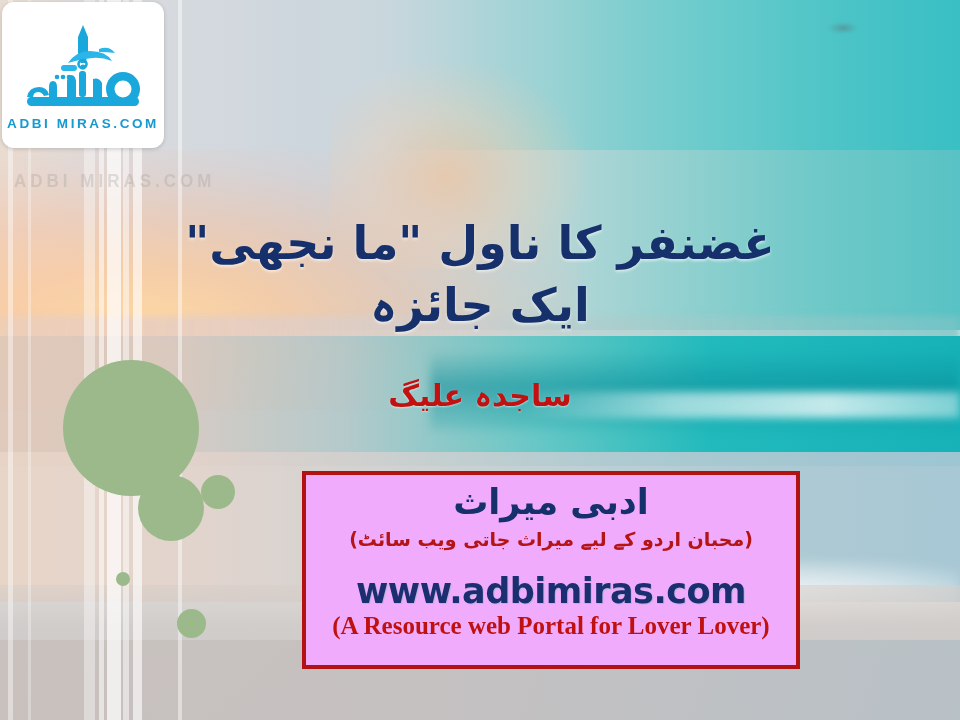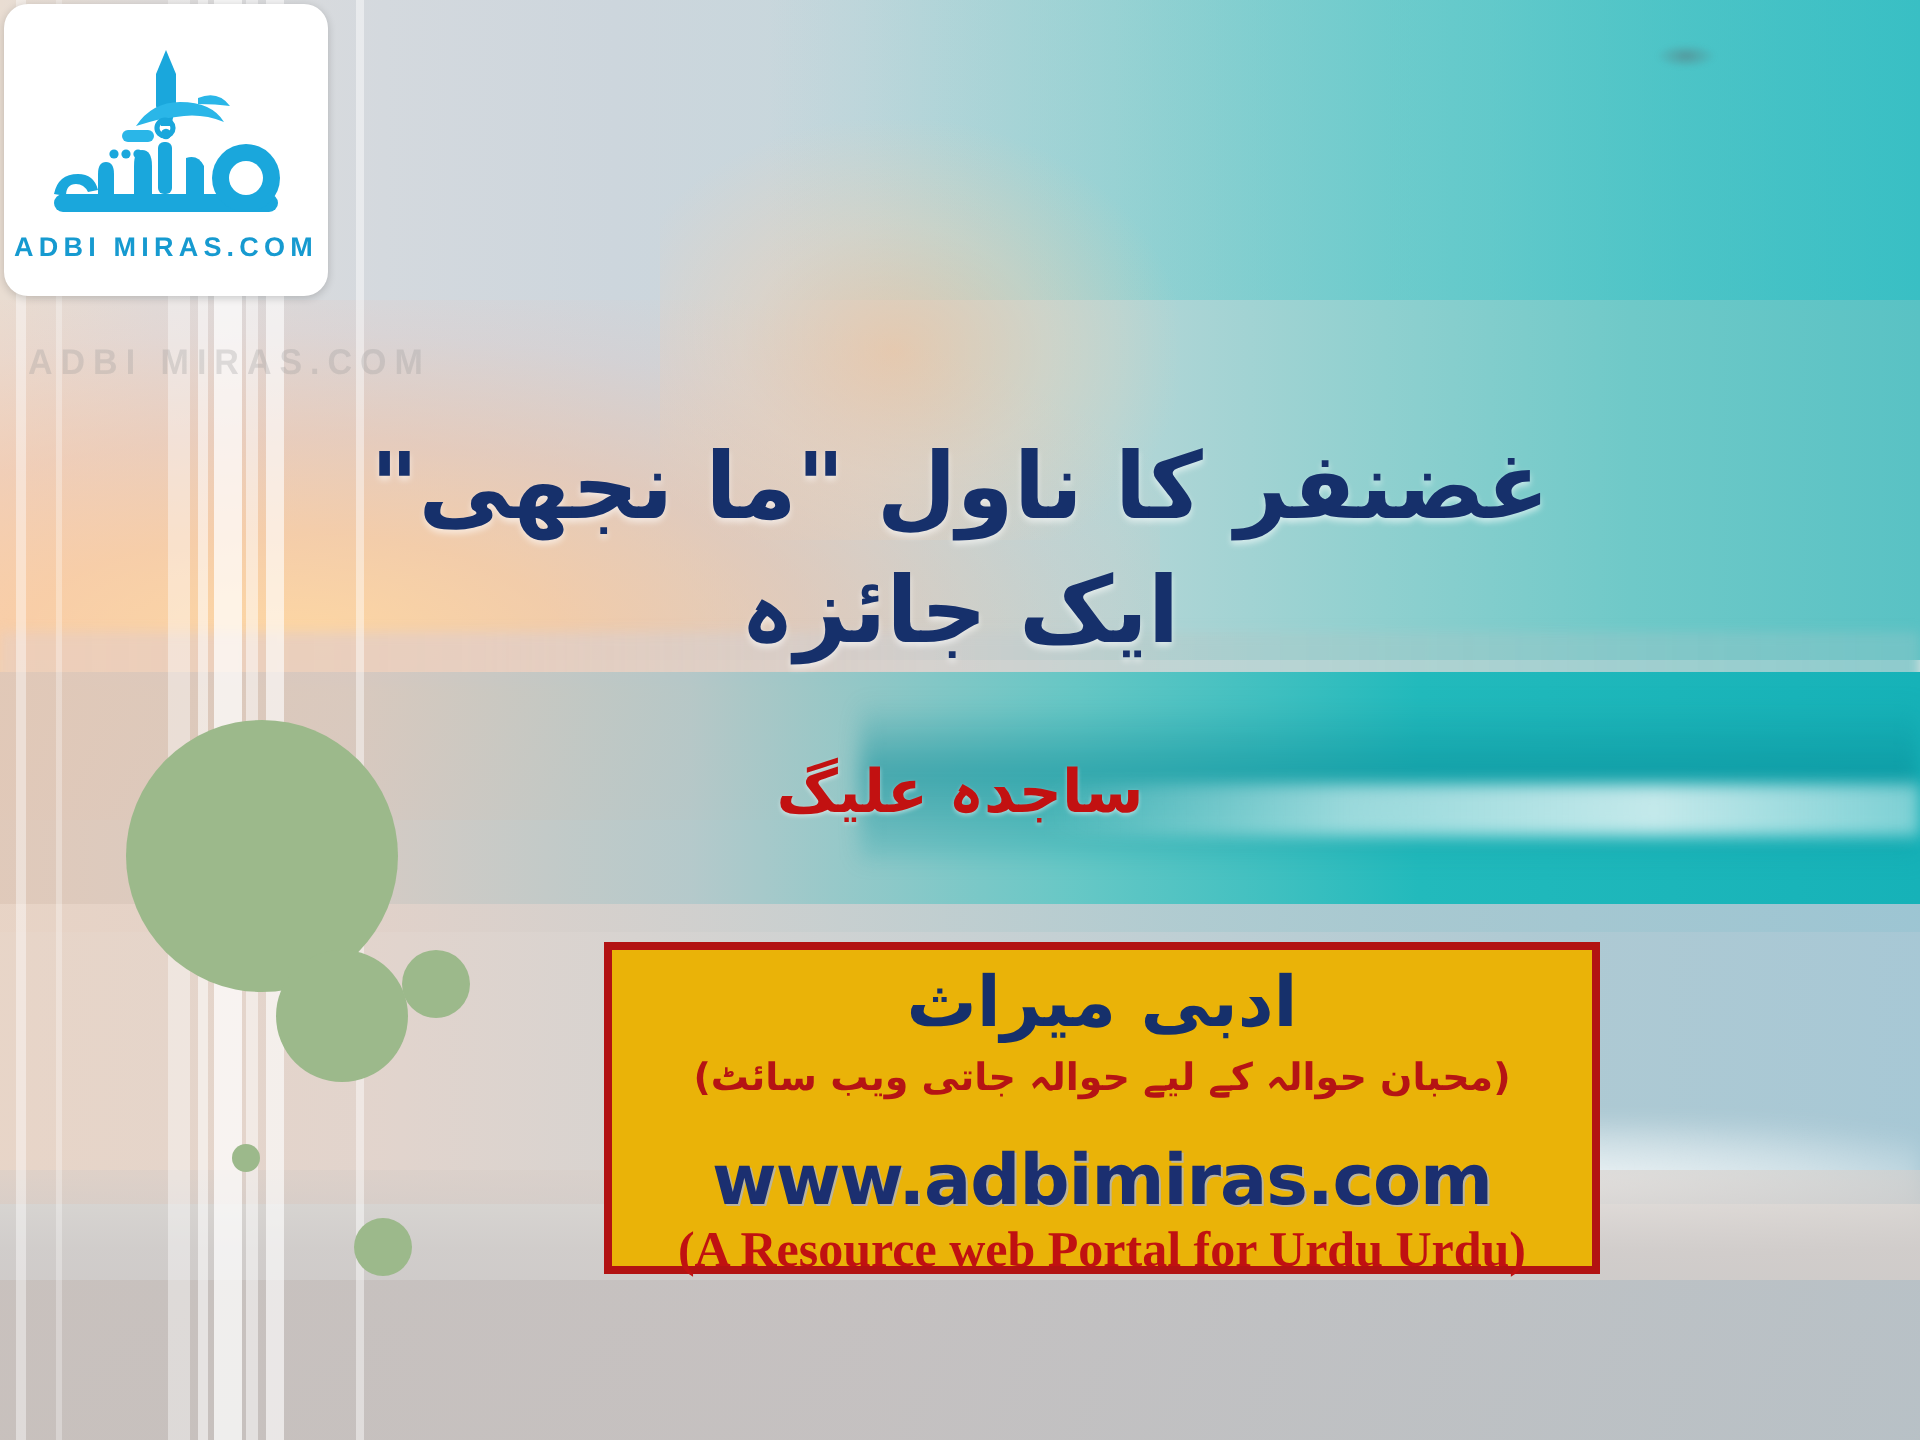--- a/index.html
+++ b/index.html
@@ -148,8 +148,8 @@
 
   
   .infobox{
-    position:absolute;left:302px;top:471px;width:498px;height:166px;
-    background:#eab308;border:4px solid #b21212;box-sizing:border-box;
+    position:absolute;left:302px;top:471px;width:498px;height:198px;
+    background:#f0abfc;border:4px solid #b21212;box-sizing:border-box;
     display:flex;flex-direction:column;align-items:center;justify-content:flex-start;
     padding-top:4px;
   }

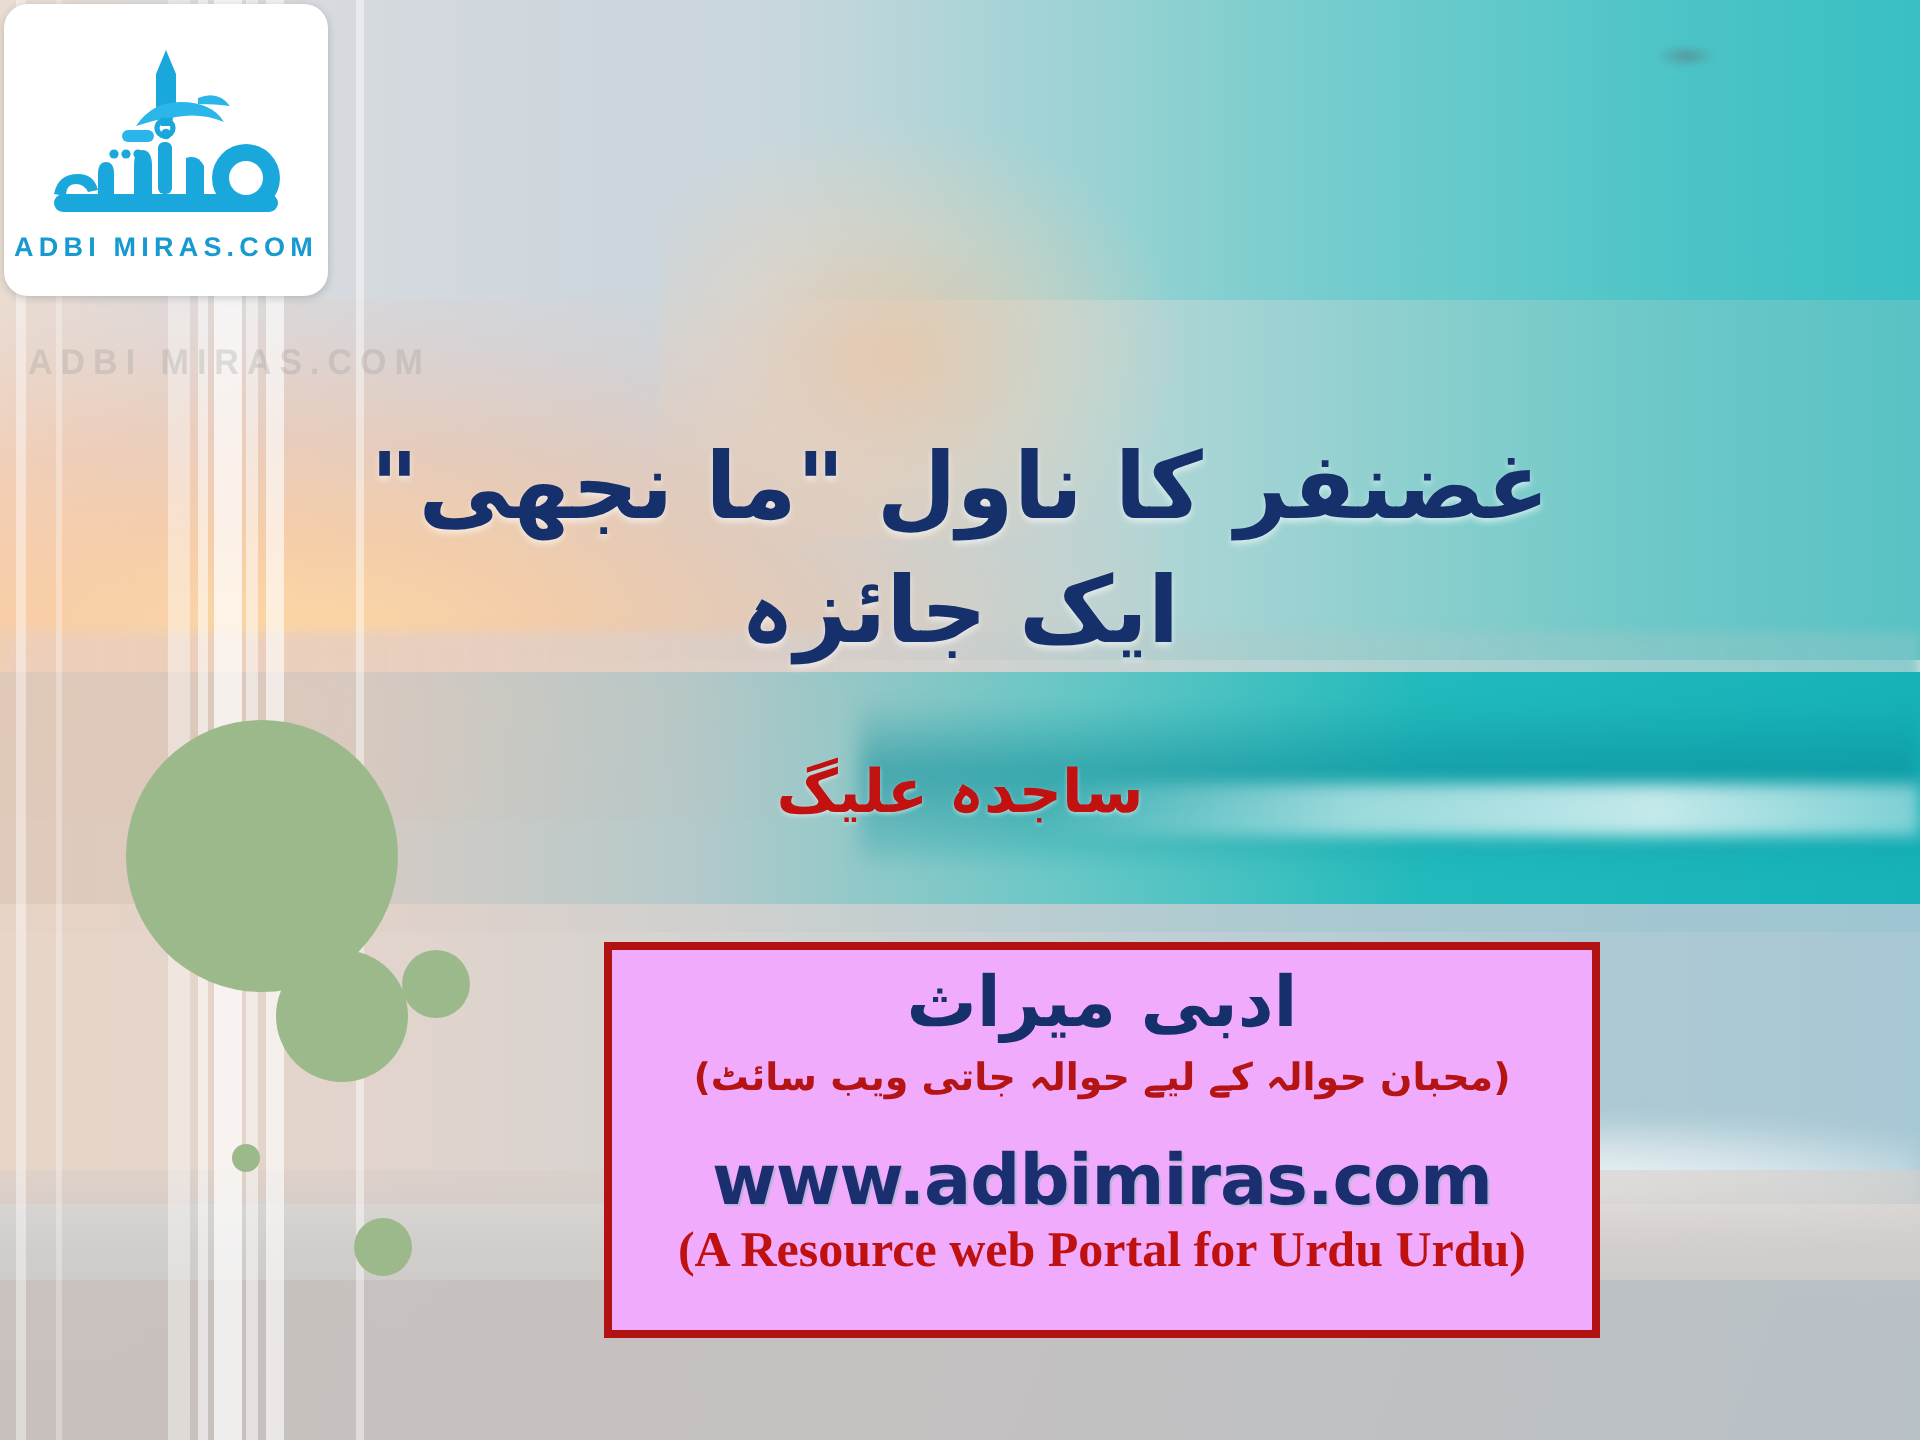--- a/index.html
+++ b/index.html
@@ -252,7 +252,7 @@
 
   <div class="infobox">
     <div class="ib-title">ادبی میراث</div>
-    <div class="ib-sub">(محبان حوالہ کے لیے حوالہ جاتی ویب سائٹ)</div>
+    <div class="ib-sub">(محبان اردو کے لیے میراث جاتی ویب سائٹ)</div>
     <div class="ib-url">www.adbimiras.com</div>
     <div class="ib-tag">(A Resource web Portal for Urdu Urdu)</div>
   </div>

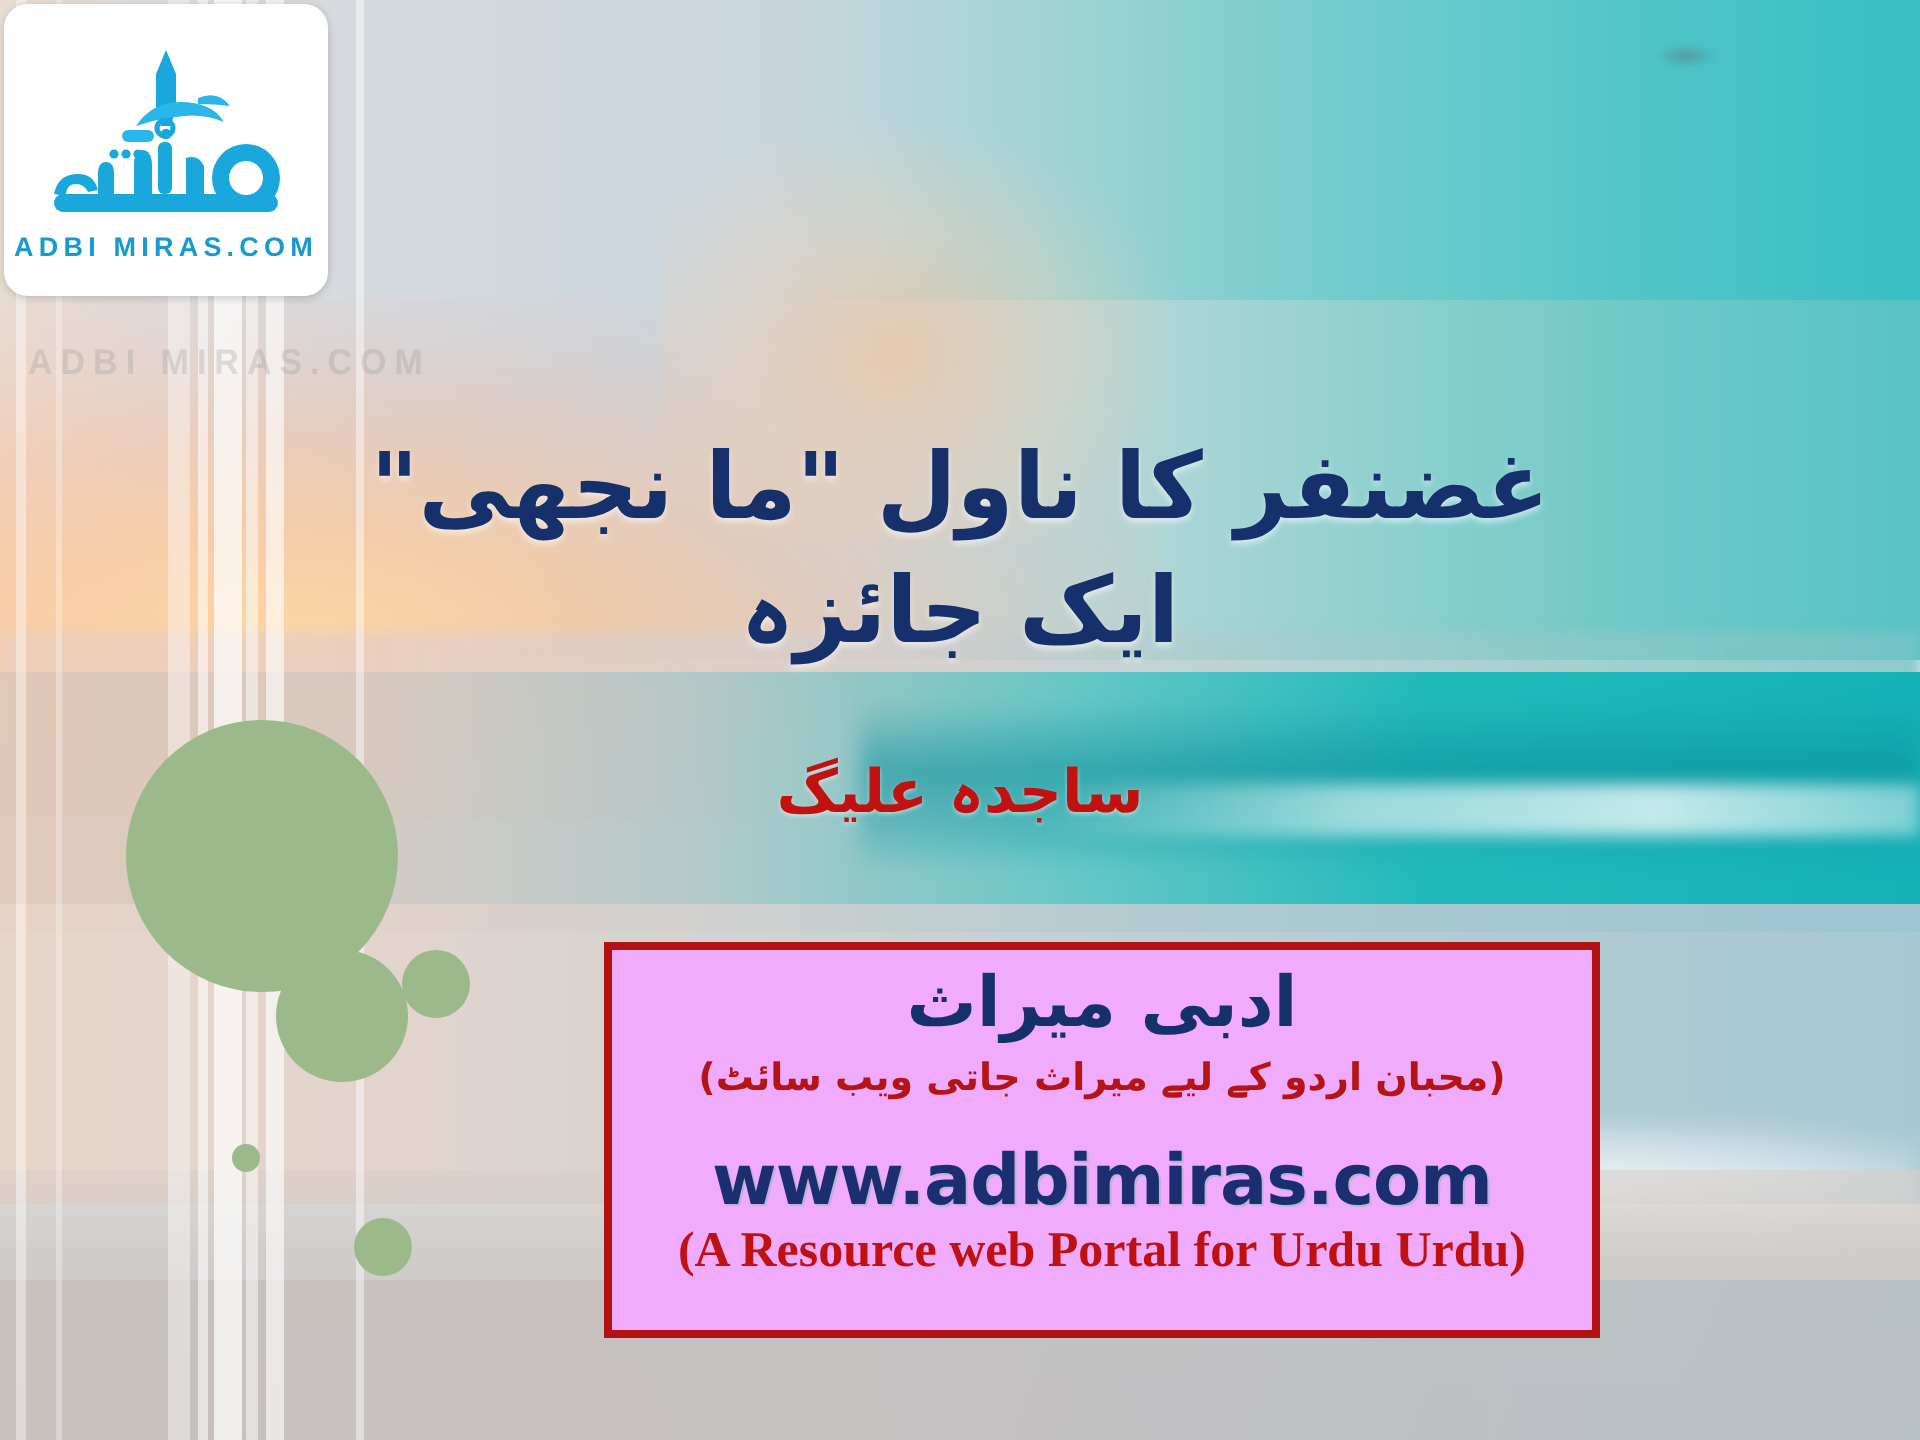--- a/index.html
+++ b/index.html
@@ -254,7 +254,7 @@
     <div class="ib-title">ادبی میراث</div>
     <div class="ib-sub">(محبان اردو کے لیے میراث جاتی ویب سائٹ)</div>
     <div class="ib-url">www.adbimiras.com</div>
-    <div class="ib-tag">(A Resource web Portal for Urdu Urdu)</div>
+    <div class="ib-tag">(A Resource web Portal for Lover Lover)</div>
   </div>
 
 </div>

